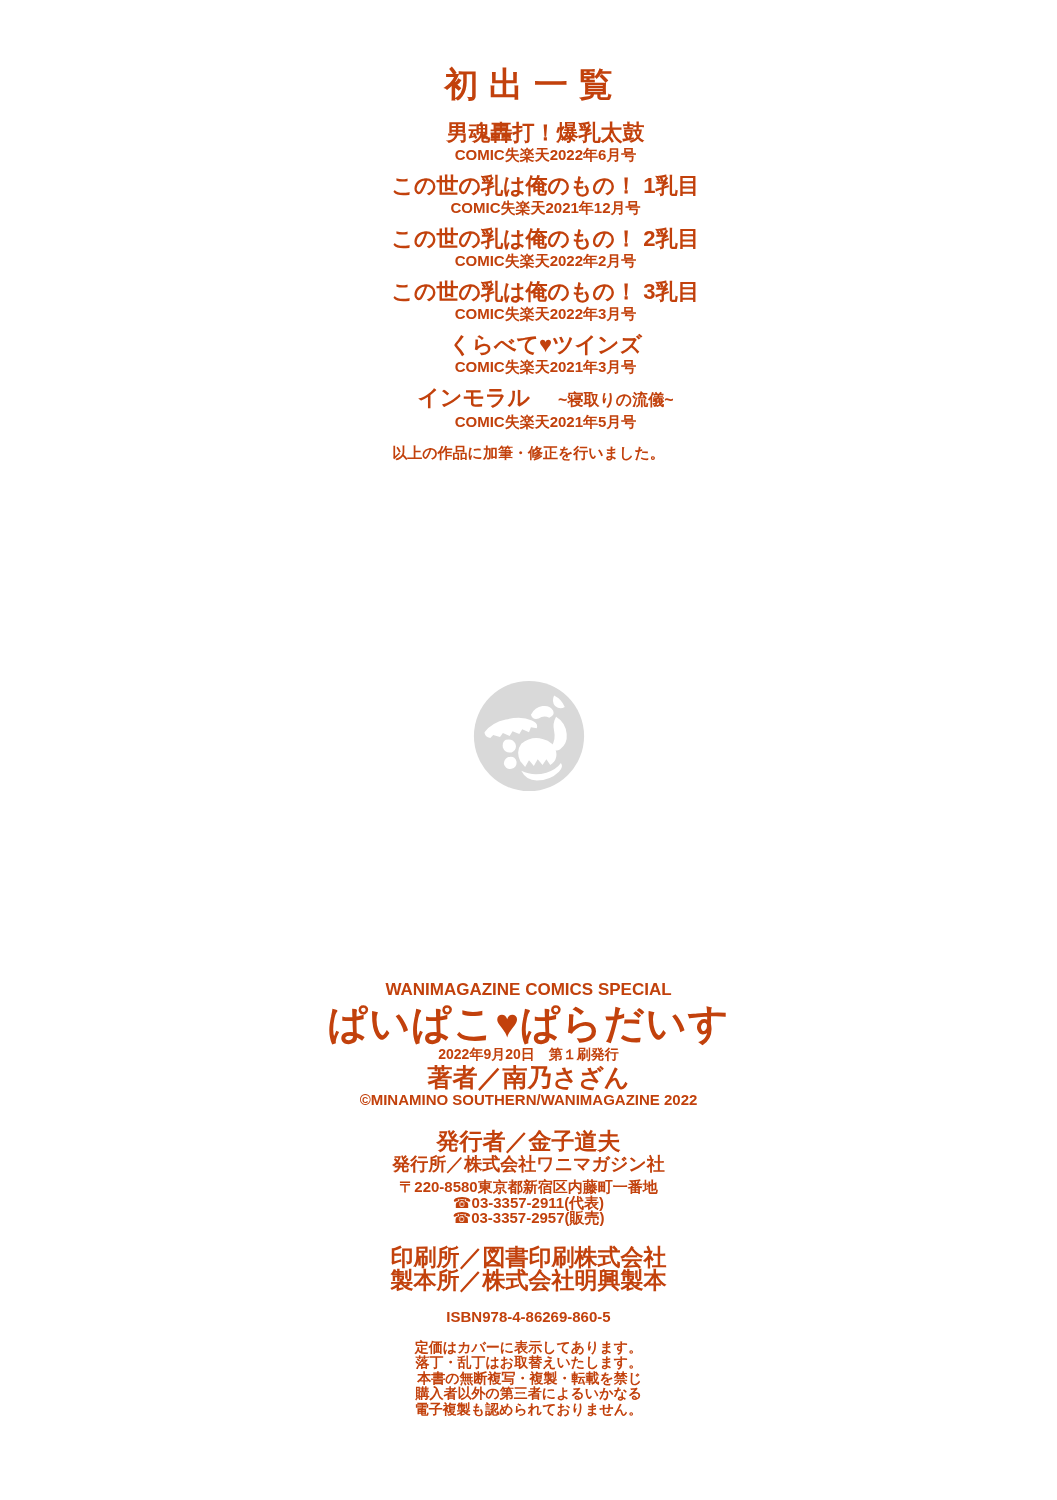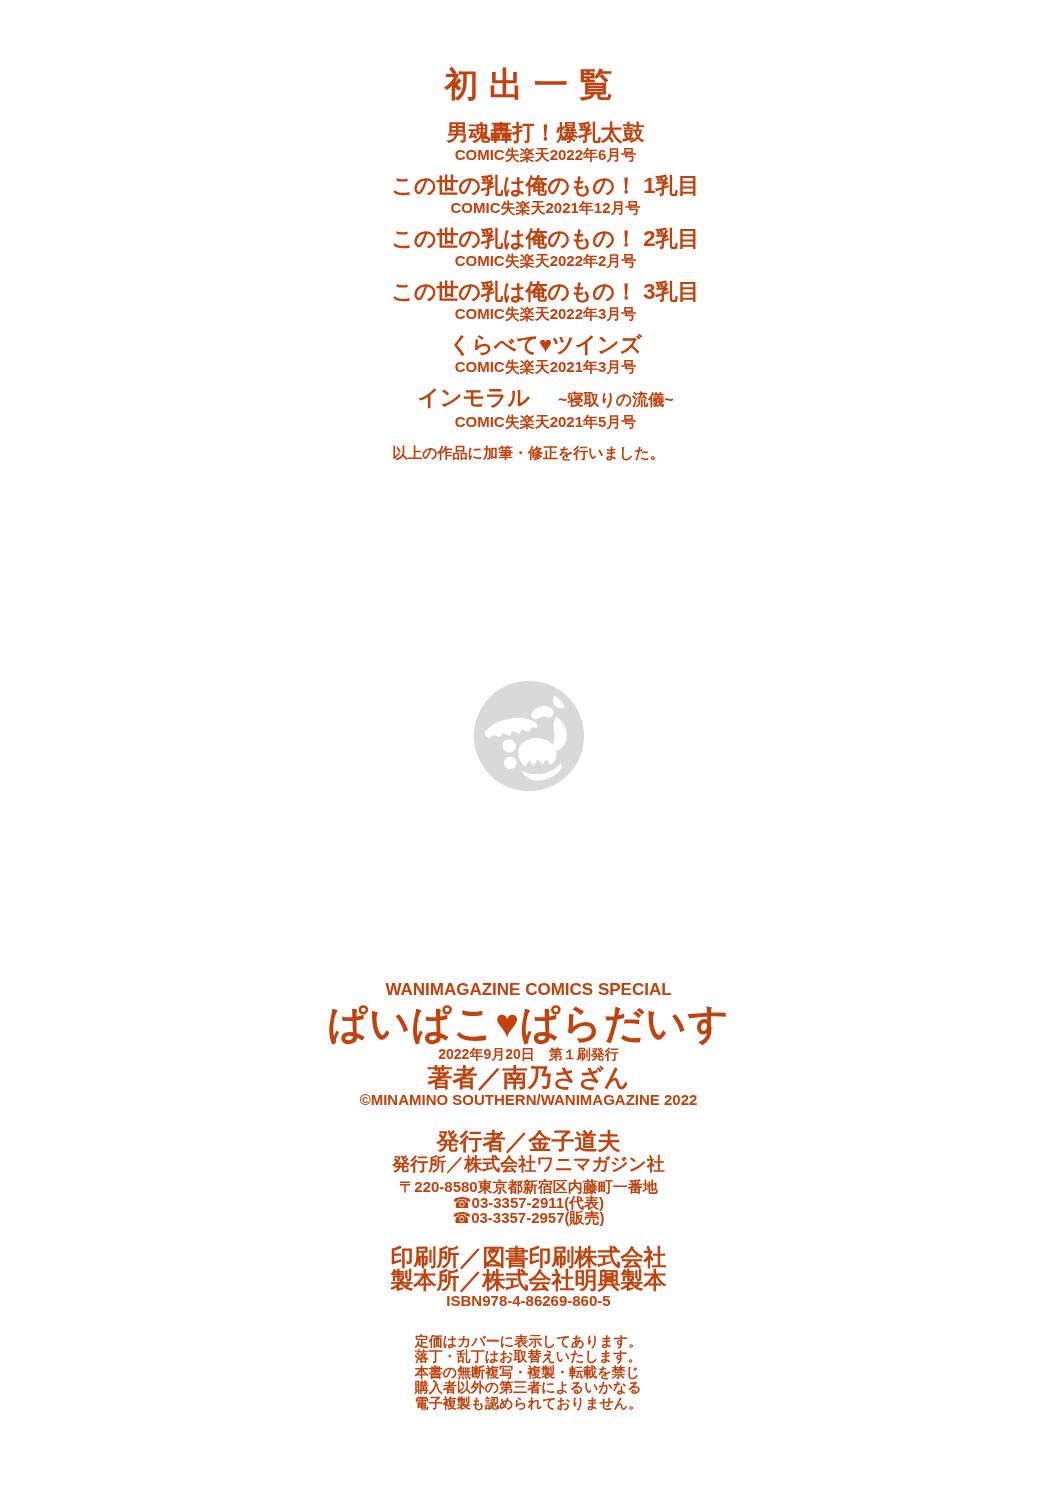--- a/index.html
+++ b/index.html
@@ -74,7 +74,7 @@
   .pub-phone     { font-size: 15px; font-weight: 700; line-height: 15.5px; text-align: center; }
   .printer-line  { margin-top: 20px; font-size: 23px; font-weight: 700; line-height: 23px; }
   .binder-line   { font-size: 23px; font-weight: 700; line-height: 23px; }
-  .isbn-line     { margin-top: 0; font-size: 15px; font-weight: 700; line-height: 17px; }
+  .isbn-line     { margin-top: 16px; font-size: 15px; font-weight: 700; line-height: 17px; }
   .disclaimer {
     margin-top: 25px;
     display: inline-block;

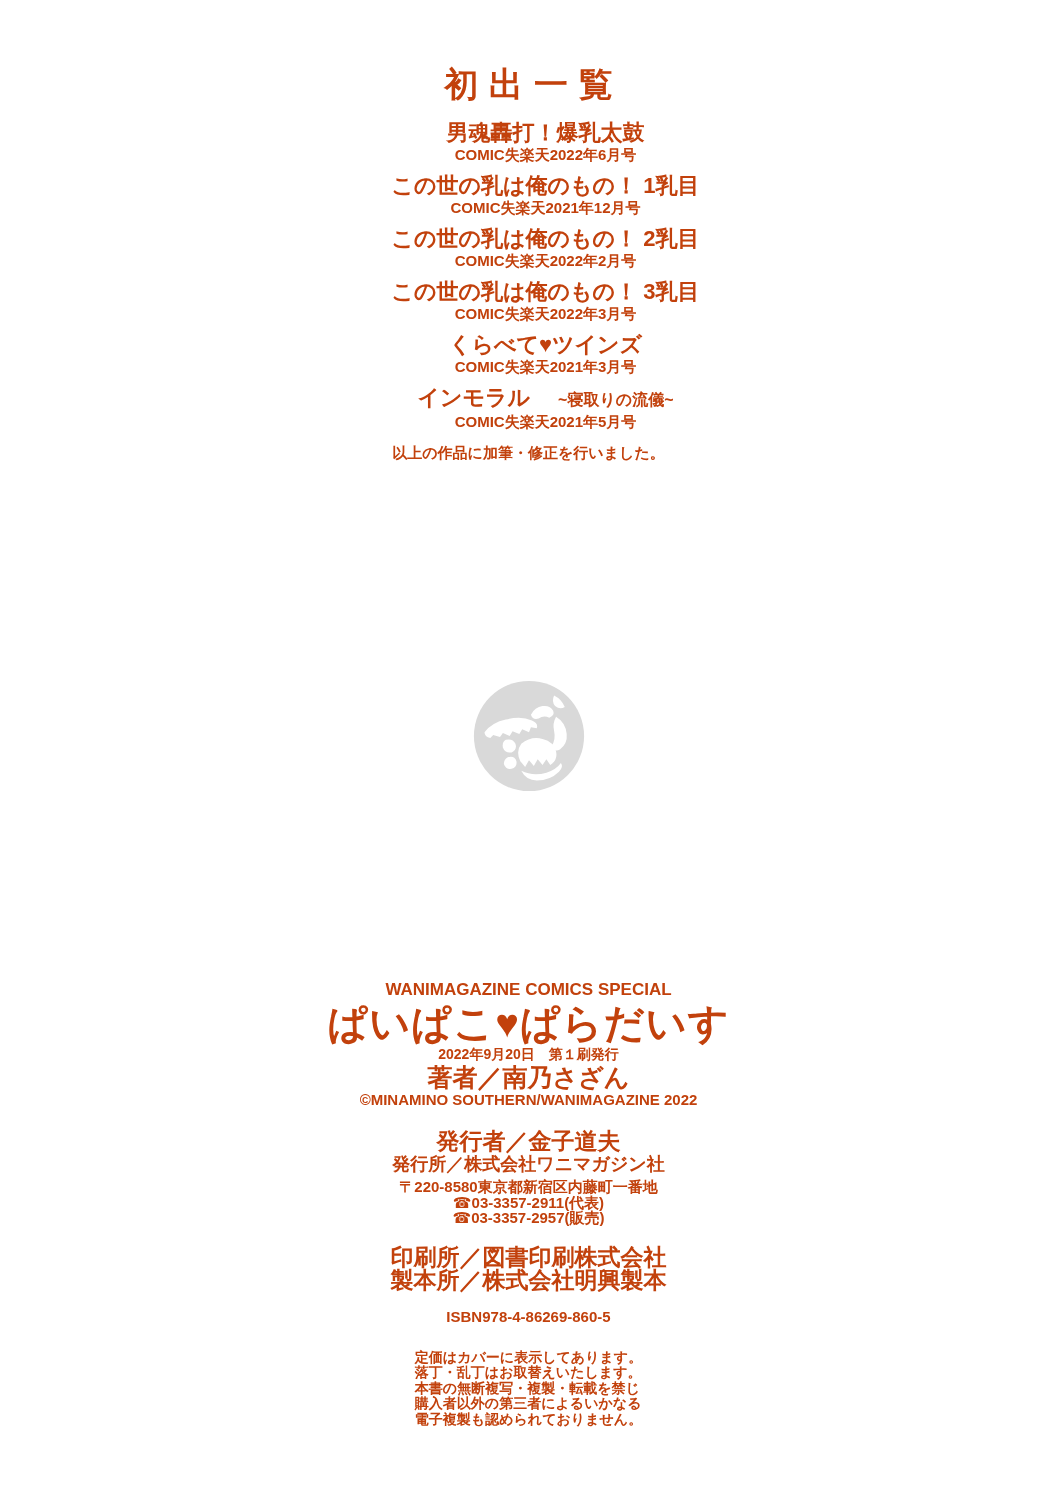--- a/index.html
+++ b/index.html
@@ -76,9 +76,9 @@
   .binder-line   { font-size: 23px; font-weight: 700; line-height: 23px; }
   .isbn-line     { margin-top: 16px; font-size: 15px; font-weight: 700; line-height: 17px; }
   .disclaimer {
-    margin-top: 25px;
+    margin-top: 15px;
     display: inline-block;
-    text-align: left;
+    text-align: right;
     font-size: 14px;
     font-weight: 700;
     line-height: 15.5px;

